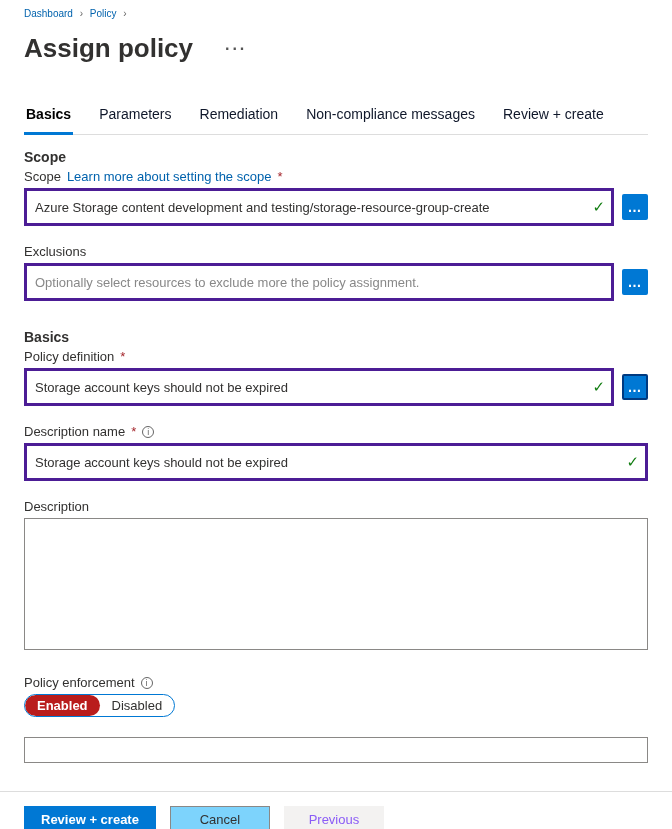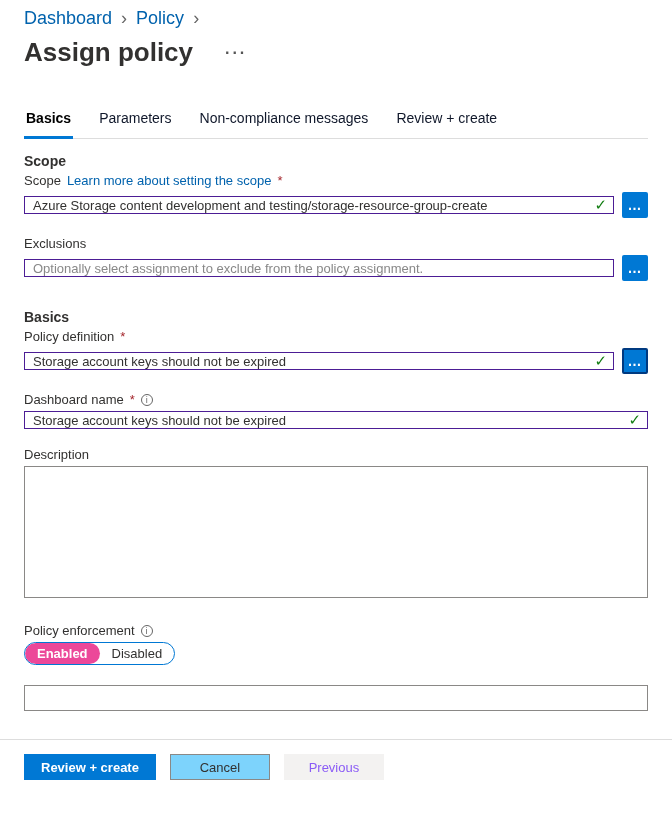--- a/index.html
+++ b/index.html
@@ -15,7 +15,7 @@
     padding: 8px 24px 0 24px;
   }
   .breadcrumb {
-    font-size: 18px;
+    font-size: 10px;
     margin-bottom: 6px;
   }
   .breadcrumb a {

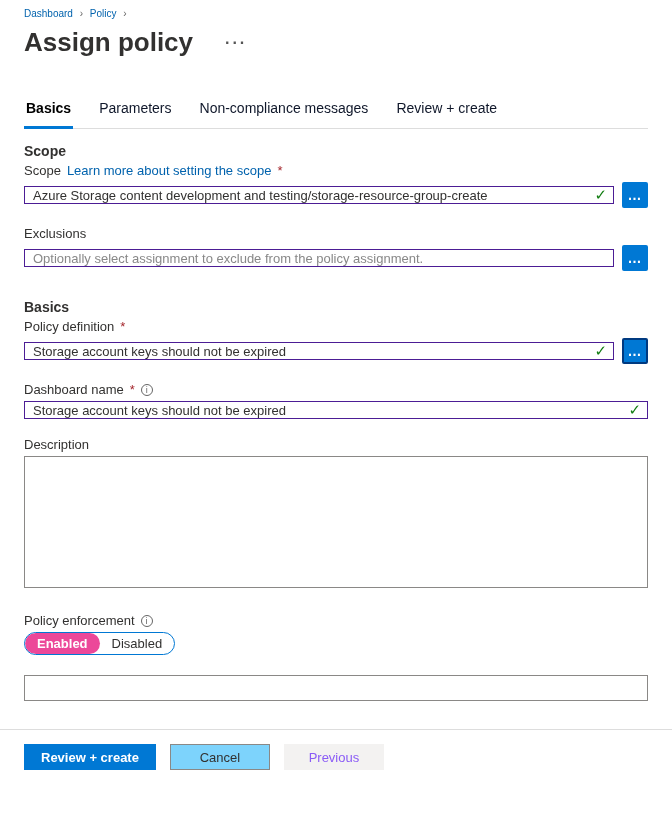--- a/index.html
+++ b/index.html
@@ -29,7 +29,7 @@
   h1 {
     font-size: 26px;
     font-weight: 600;
-    margin: 8px 0 36px 0;
+    margin: 14px 0 36px 0;
     display: flex;
     align-items: center;
     gap: 32px;

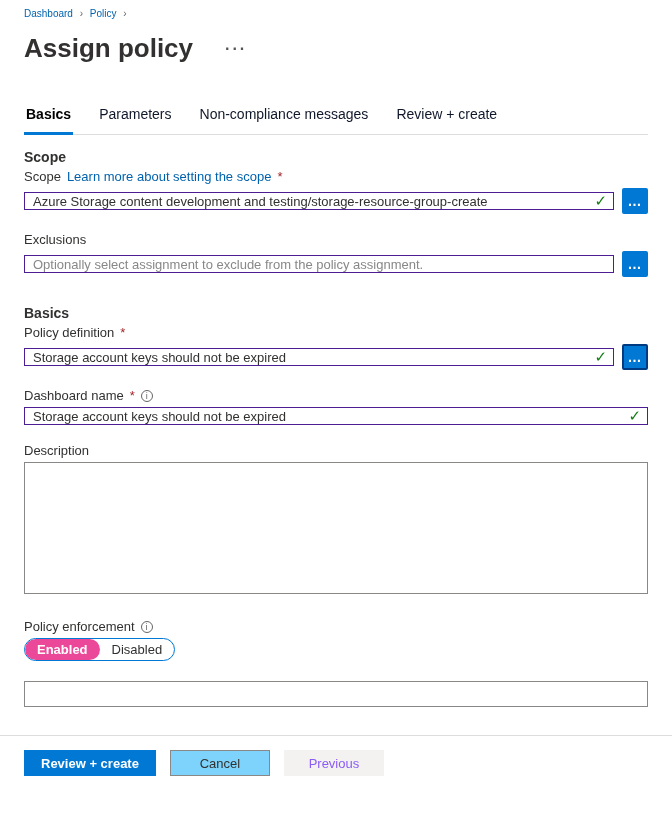--- a/index.html
+++ b/index.html
@@ -220,6 +220,7 @@
   <div class="tabs">
     <div class="tab active">Basics</div>
     <div class="tab">Parameters</div>
+    <div class="tab">Remediation</div>
     <div class="tab">Non-compliance messages</div>
     <div class="tab">Review + create</div>
   </div>

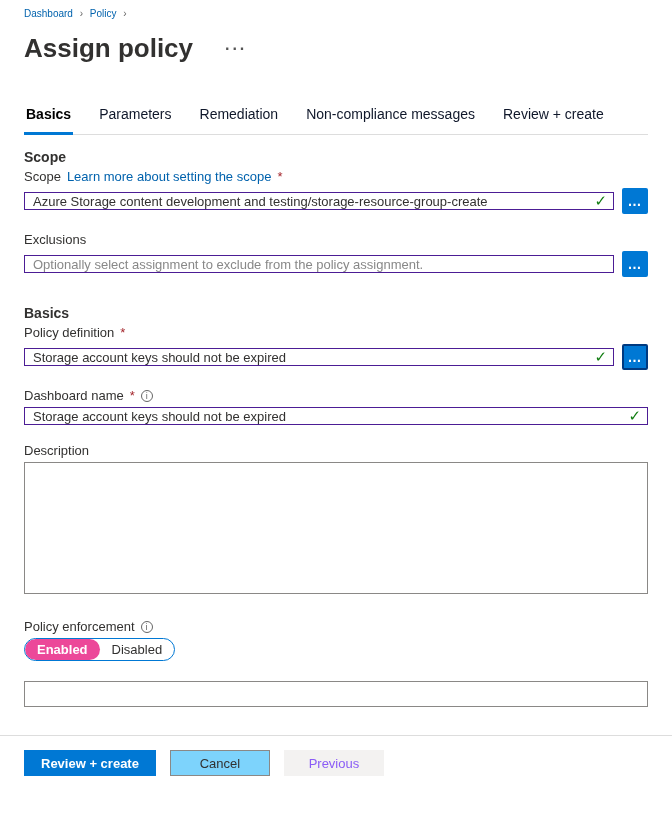--- a/index.html
+++ b/index.html
@@ -96,10 +96,10 @@
   }
   .text-input {
     flex: 1;
-    border: 1px solid #4c1d95;
+    border: 3px solid #4c1d95;
     padding: 5px 40px 5px 8px;
     font-size: 13px;
-    height: 18px;
+    height: 38px;
     position: relative;
     display: flex;
     align-items: center;

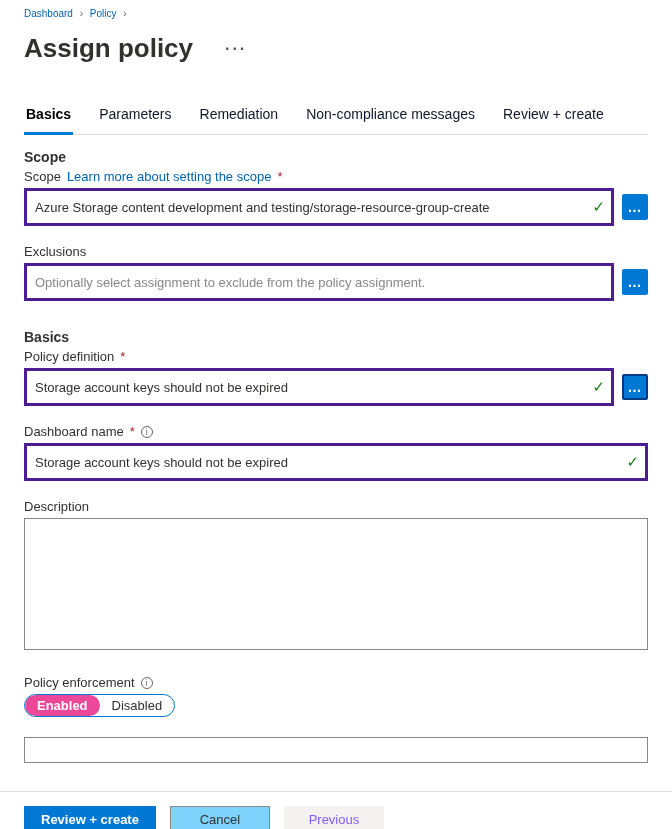--- a/index.html
+++ b/index.html
@@ -246,7 +246,7 @@
   <div class="field-label">Exclusions</div>
   <div class="input-row">
     <div class="text-input placeholder">
-      <span>Optionally select assignment to exclude from the policy assignment.</span>
+      <span>Optionally select resources to exclude more the policy assignment.</span>
     </div>
     <div class="icon-btn">
       <span>…</span>

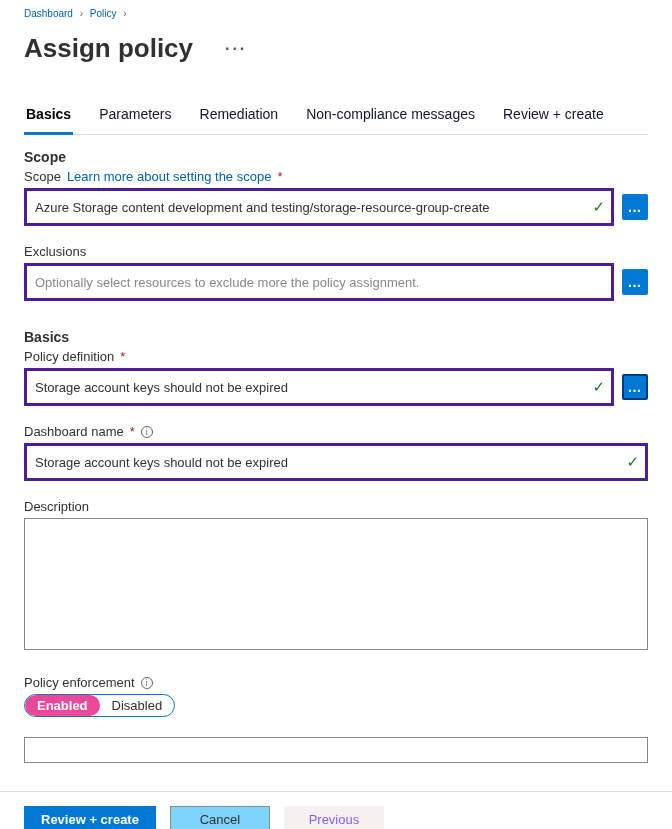--- a/index.html
+++ b/index.html
@@ -271,7 +271,7 @@
   </div>
 
   <div class="field-label">
-    <span>Dashboard name</span>
+    <span>Description name</span>
     <span class="req">*</span>
     <span class="info-icn">i</span>
   </div>

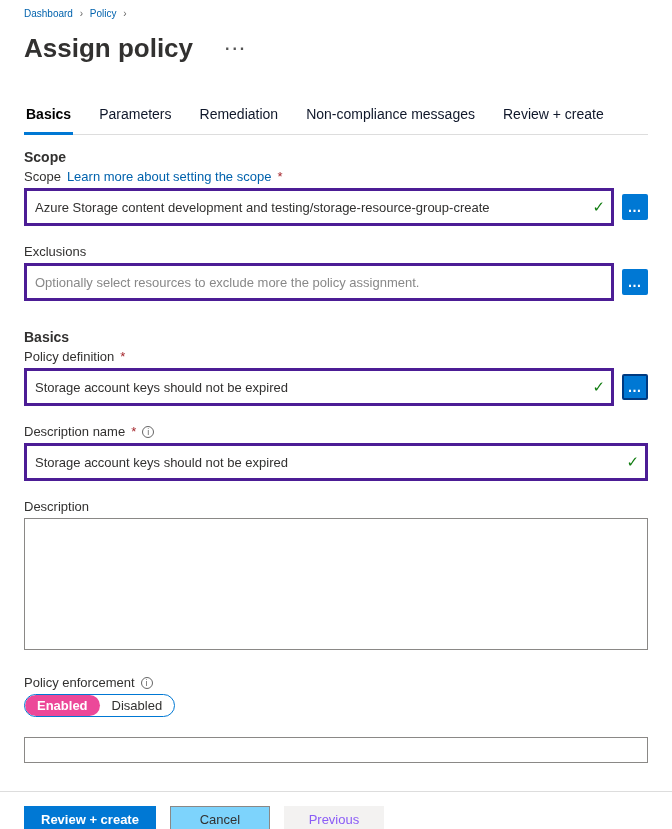--- a/index.html
+++ b/index.html
@@ -154,7 +154,7 @@
     cursor: pointer;
   }
   .toggle-opt.active {
-    background: #ec4899;
+    background: #b91c1c;
     color: #fff;
     font-weight: 600;
     border-radius: 12px;

